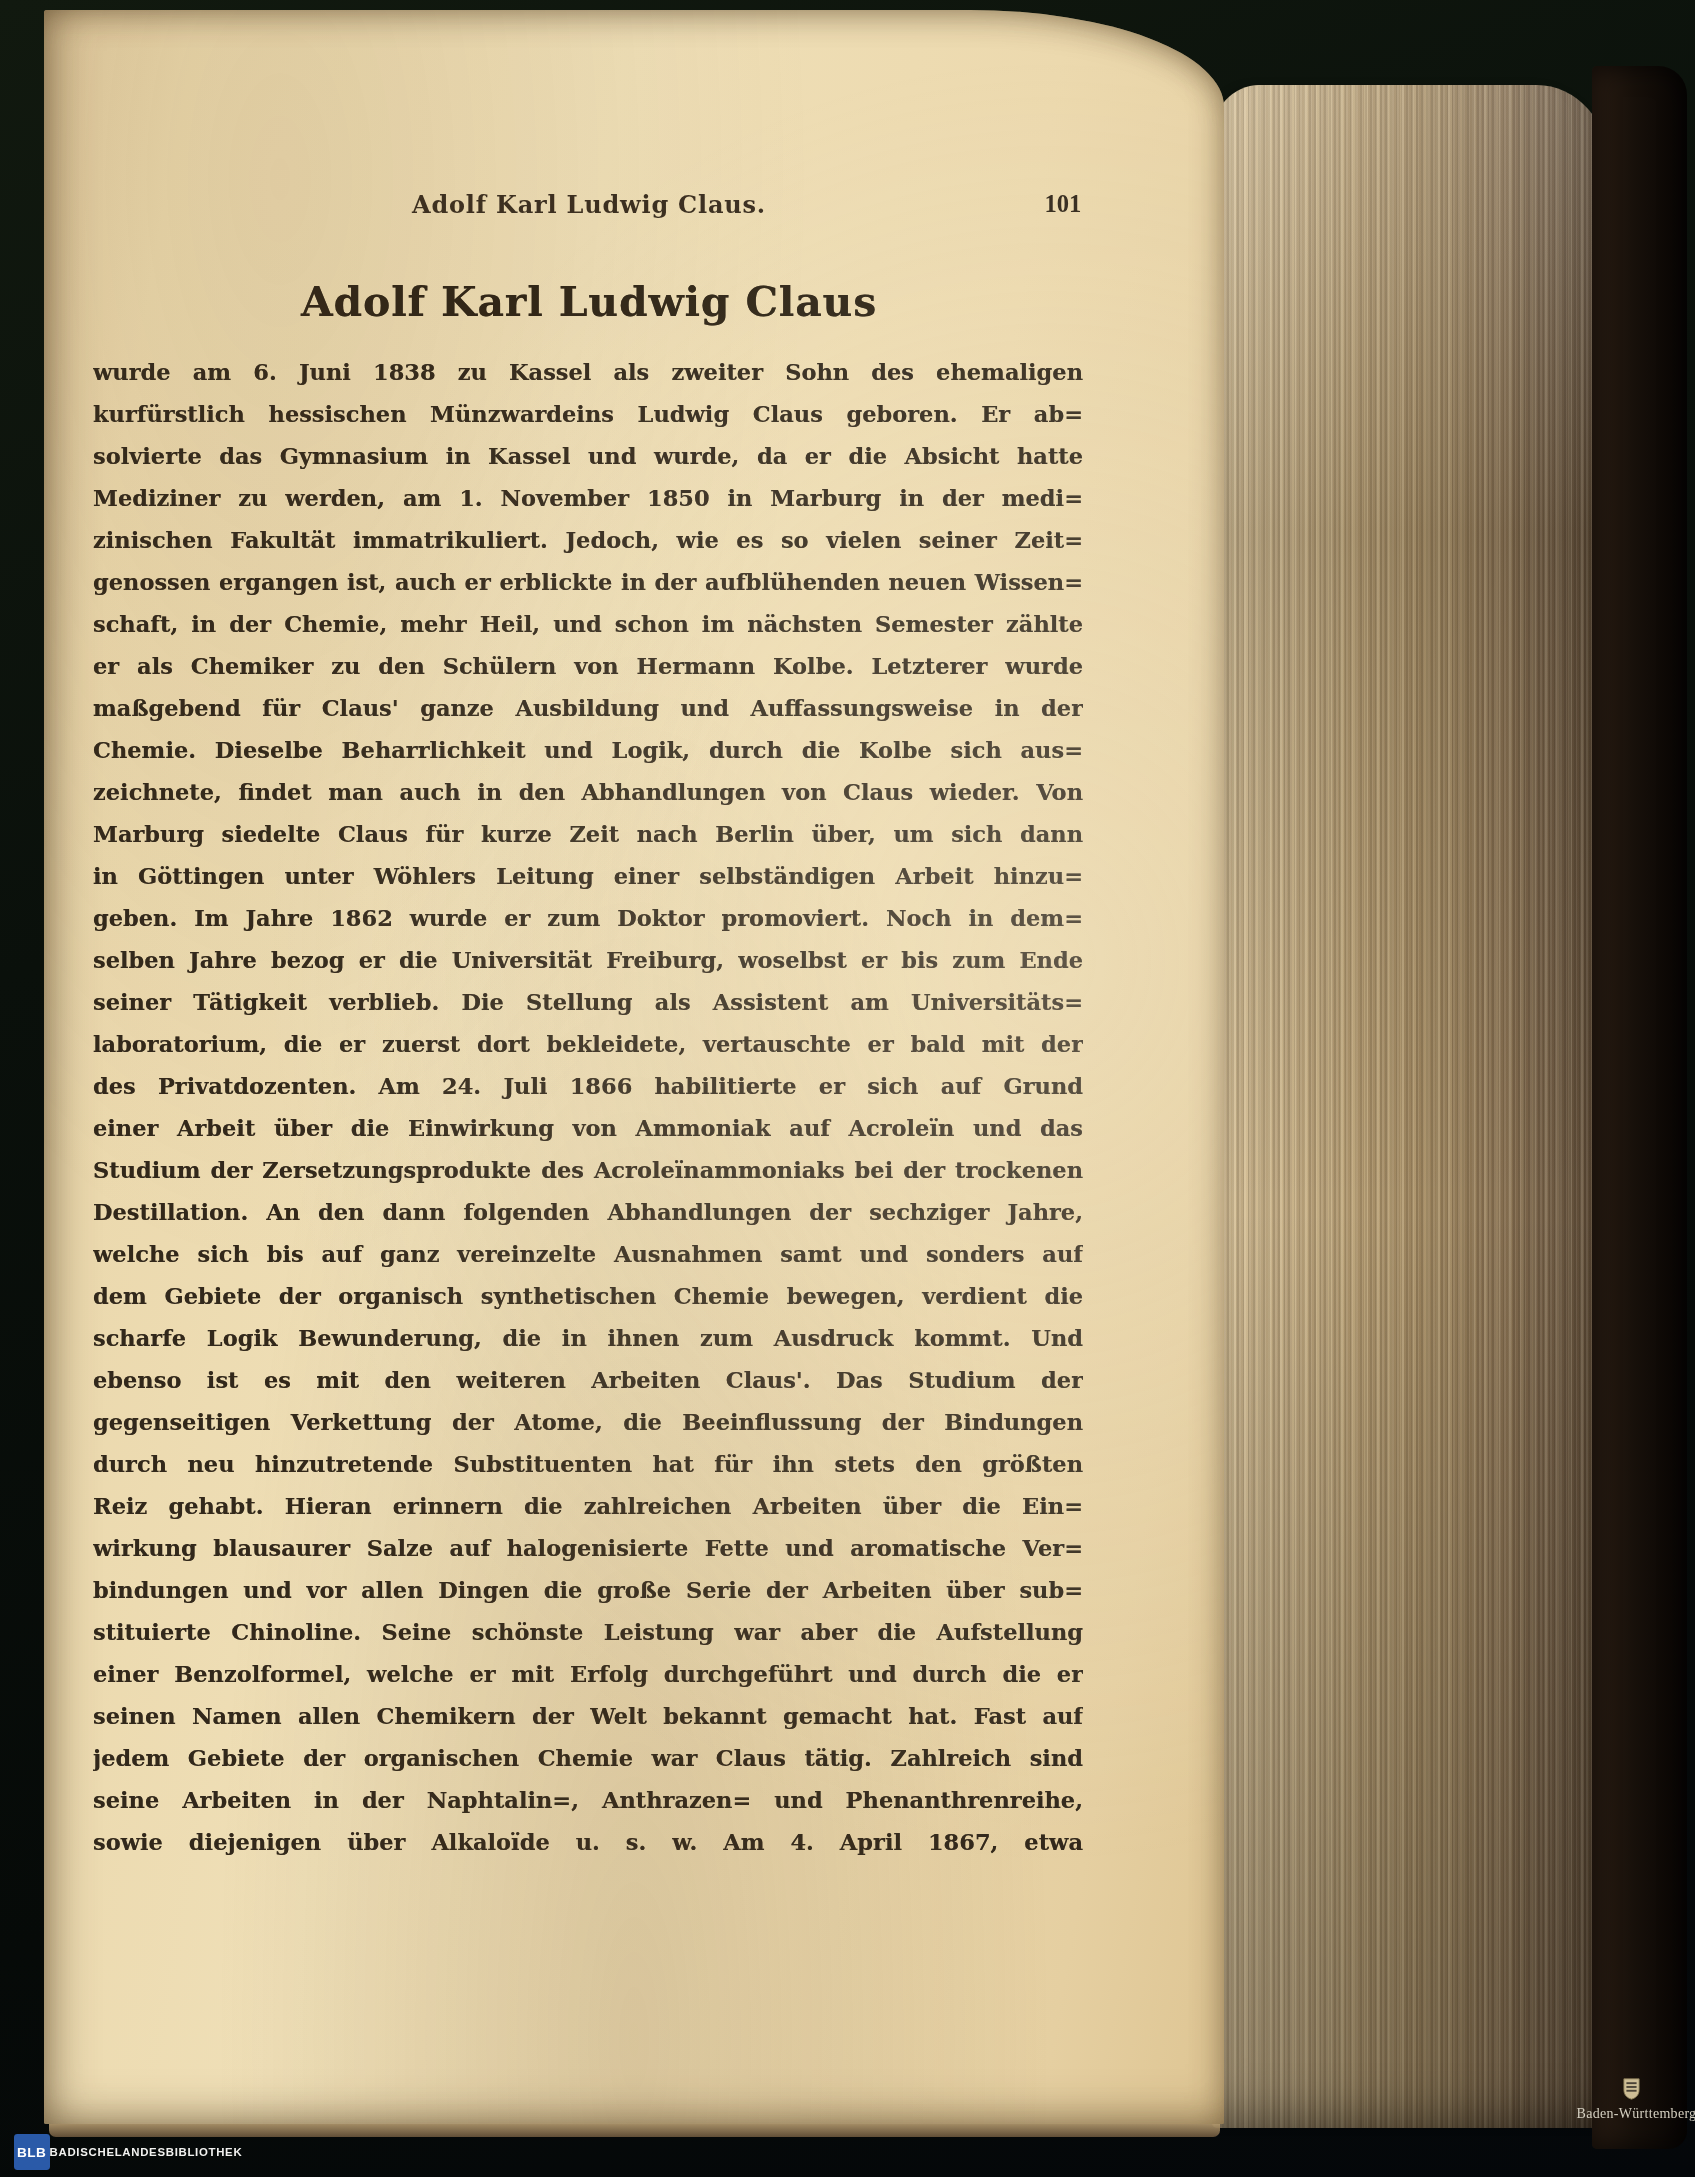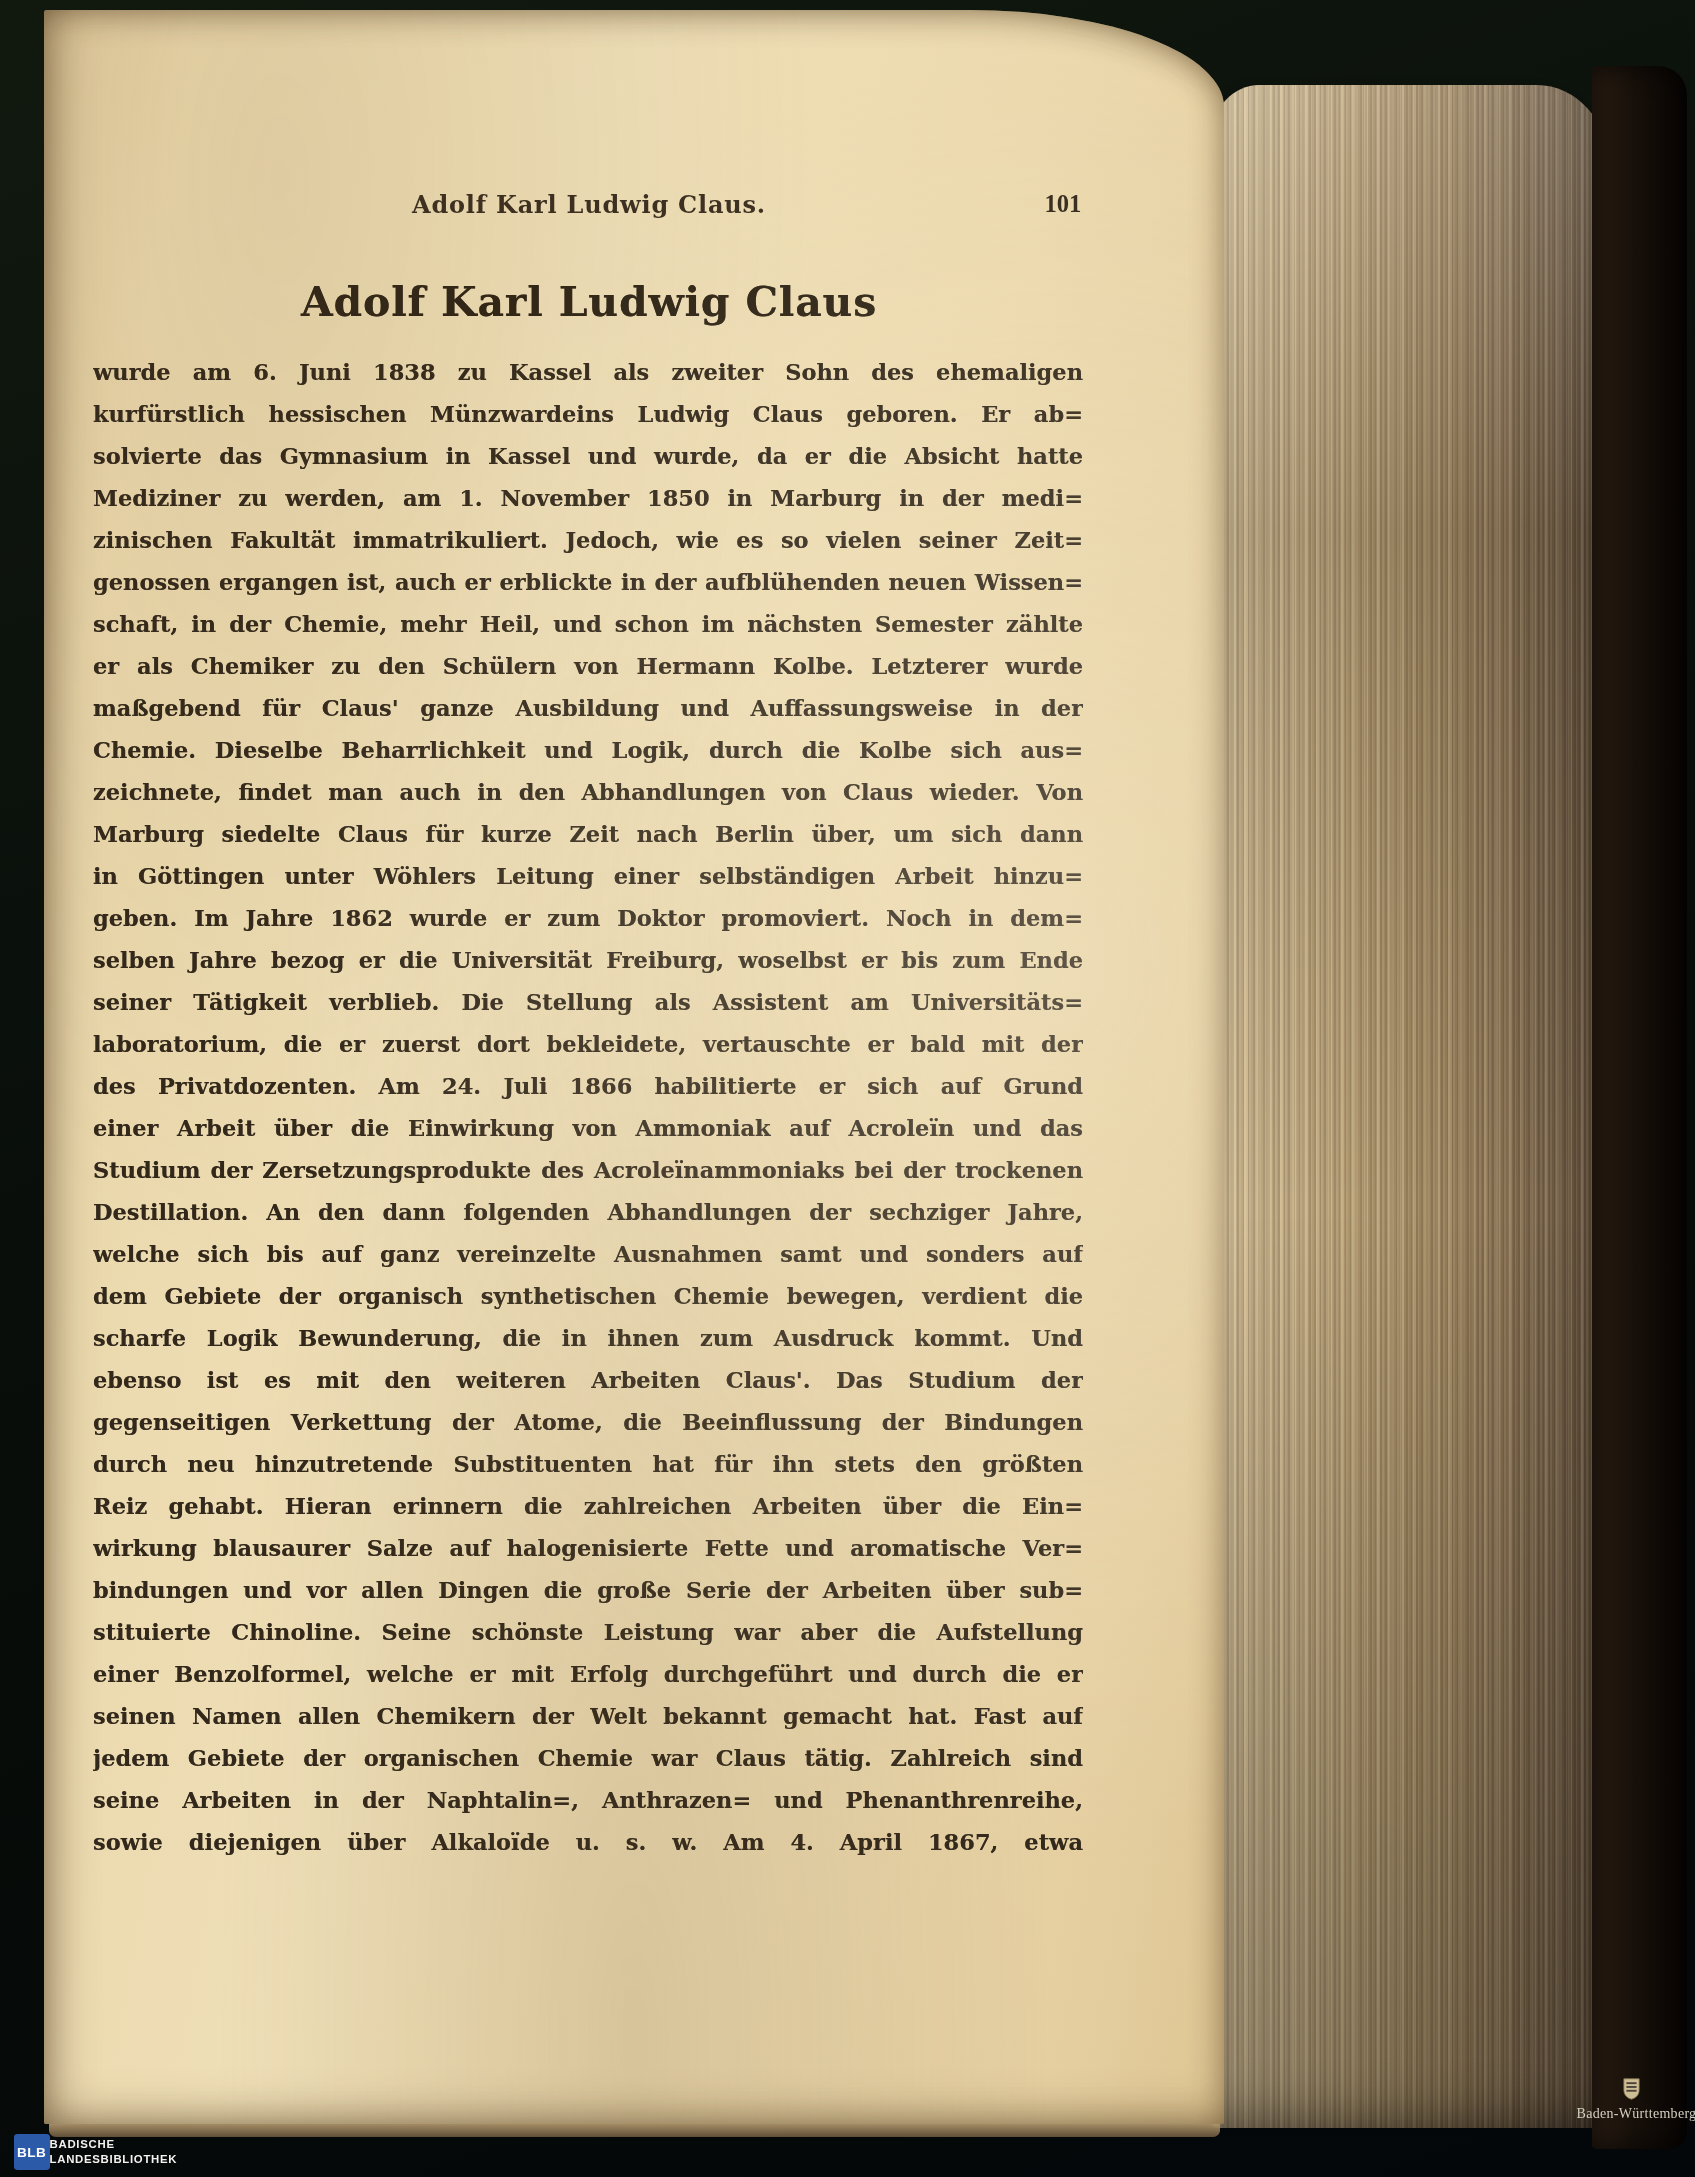--- a/index.html
+++ b/index.html
@@ -96,7 +96,7 @@
     color:#fff;font-weight:bold;font-size:13.6px;letter-spacing:0.4px;
     display:flex;align-items:center;justify-content:center;
   }
-  .blb-name{display:flex;flex-direction:column;justify-content:center;}
+  .blb-name{display:flex;flex-direction:row;justify-content:center;align-items:center;}
   .blb-name span{
     color:#f2f2f0;font-size:11.4px;font-weight:bold;letter-spacing:0.7px;line-height:15px;
   }

